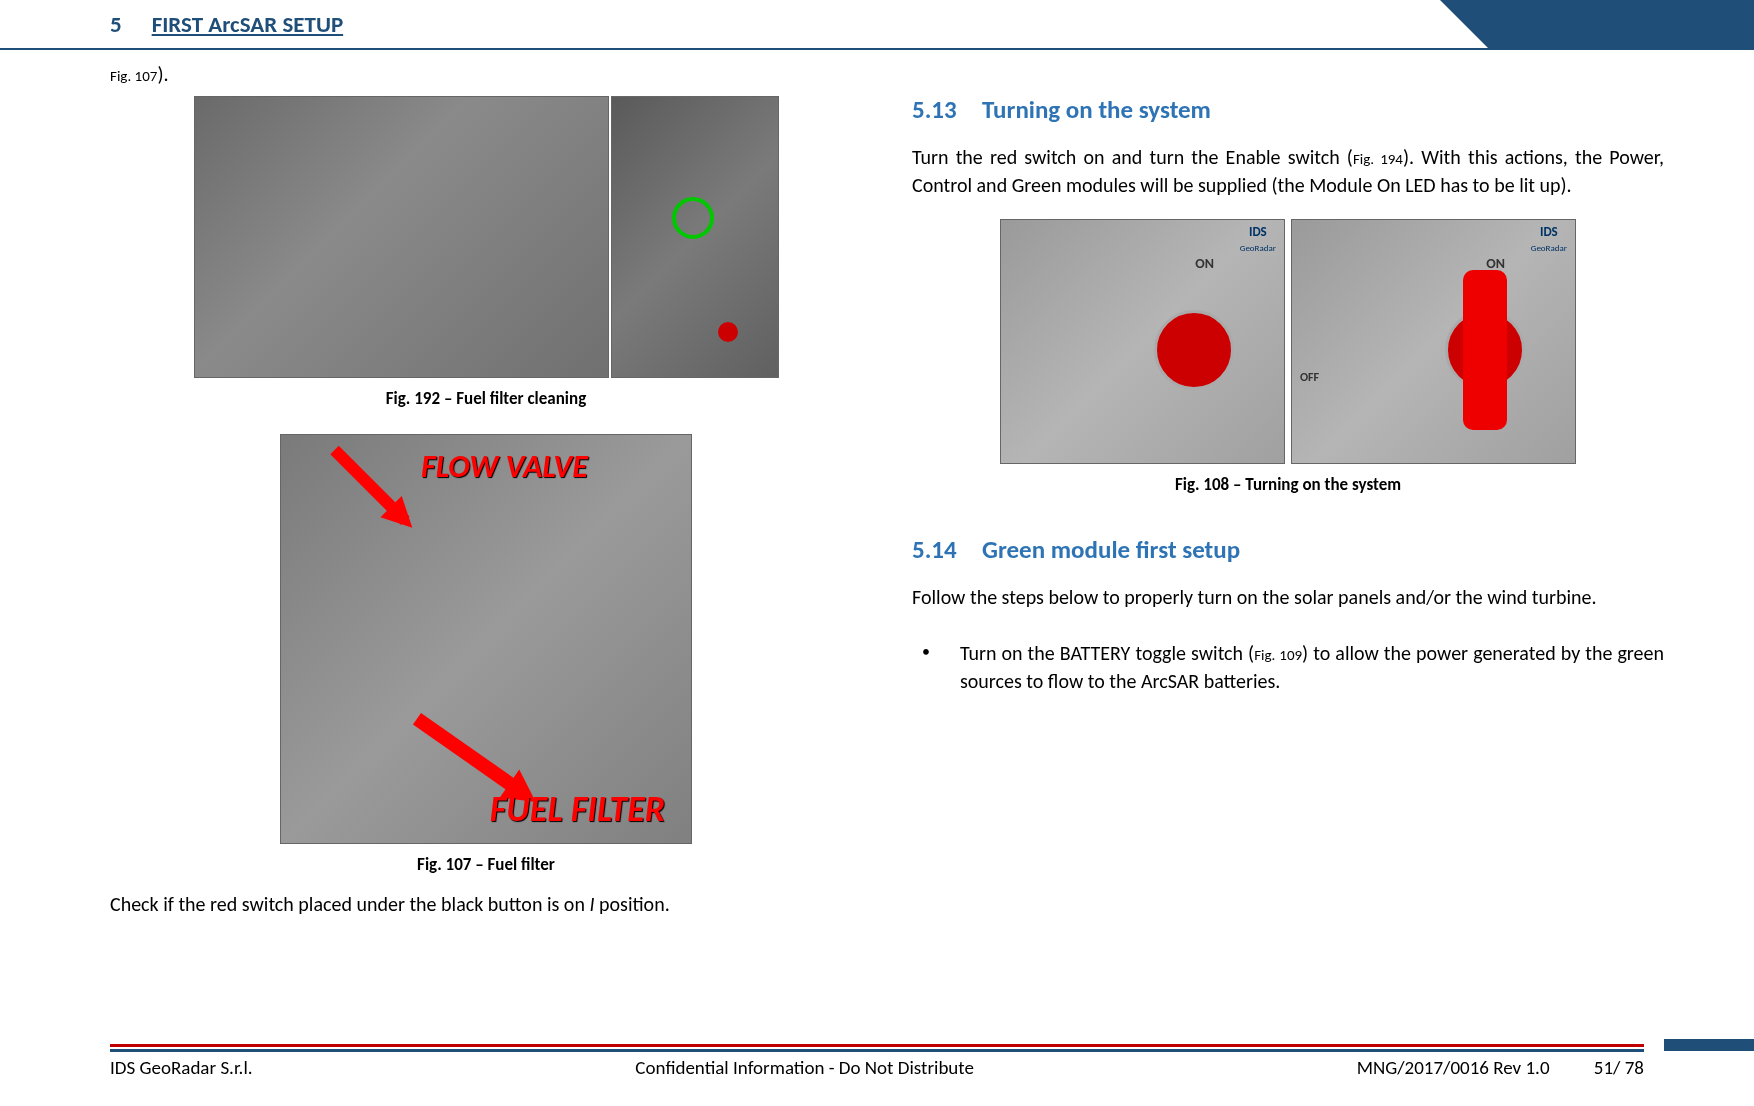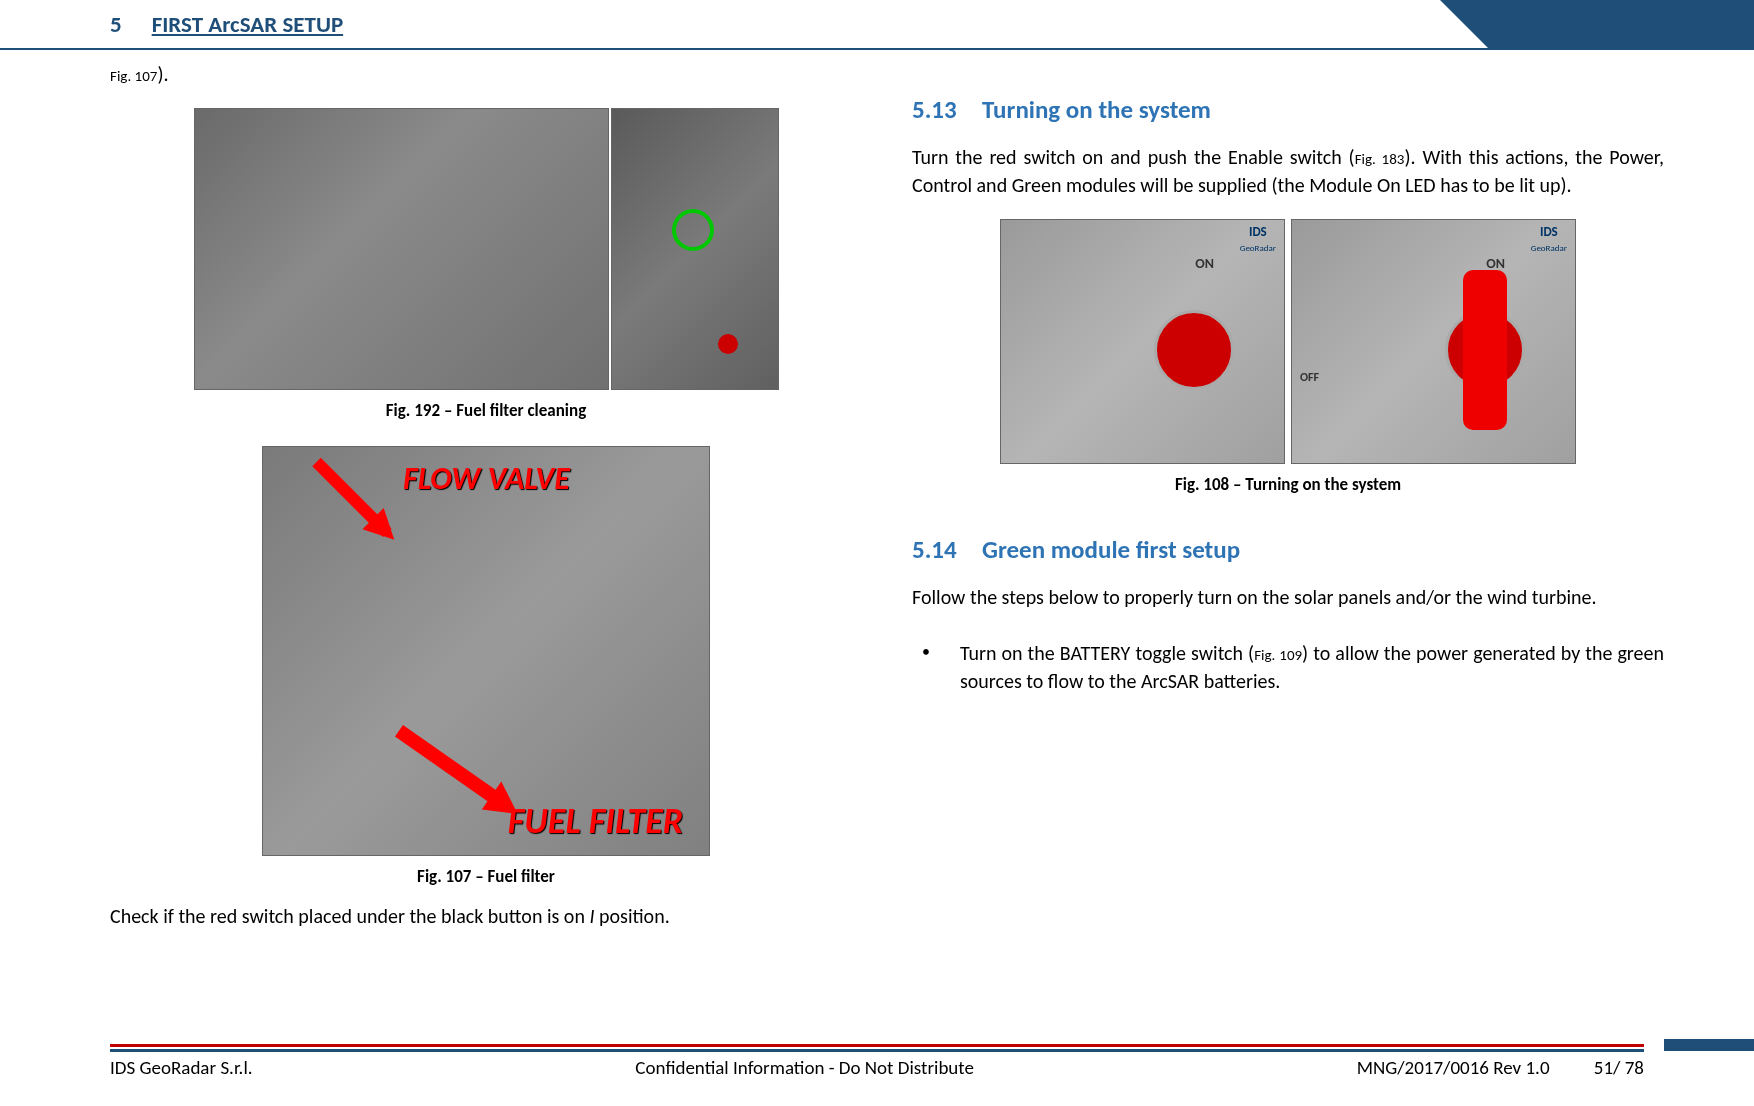--- a/index.html
+++ b/index.html
@@ -356,7 +356,7 @@
 <div class="content">
 
   <div class="column">
-    <div class="body-text" style="margin-bottom:20px;">
+    <div class="body-text" style="margin-bottom:8px;">
       <span class="fig-ref">Fig. 107</span><span>).</span>
     </div>
 

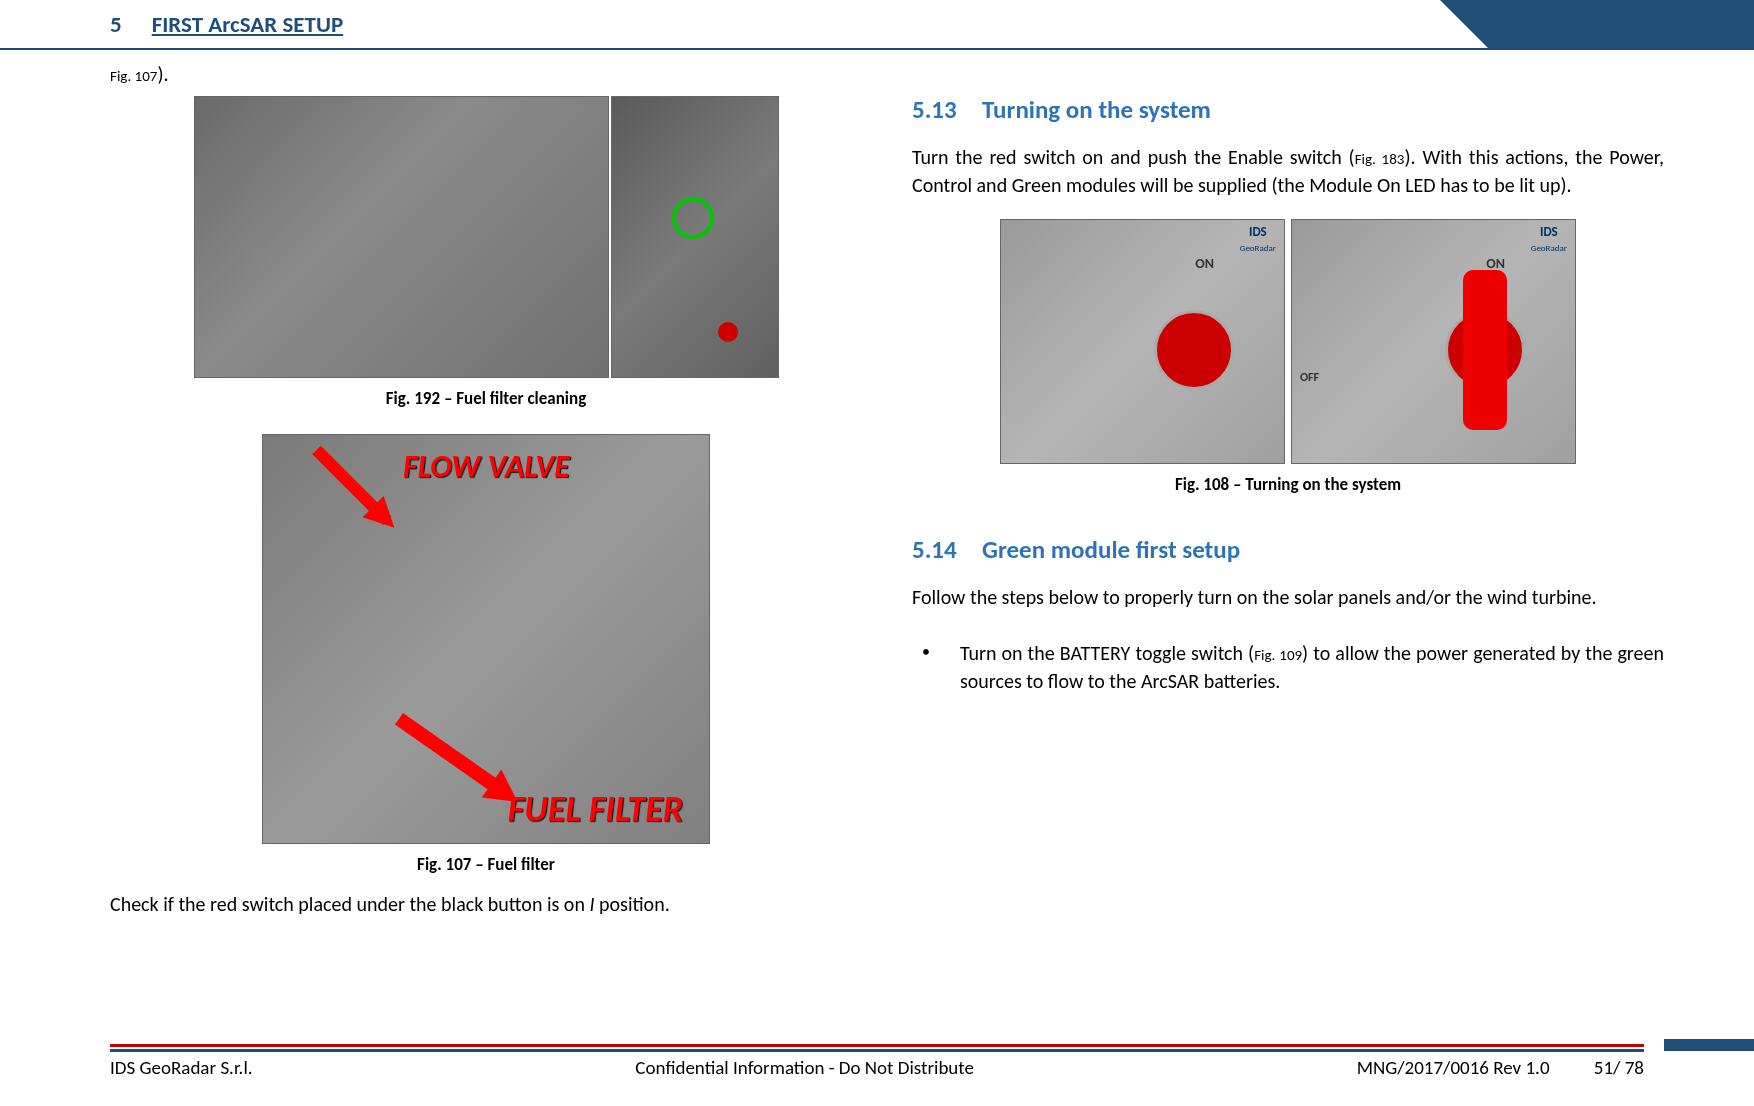--- a/index.html
+++ b/index.html
@@ -389,7 +389,7 @@
       <span class="num">5.13</span><span>Turning on the system</span>
     </div>
     <div class="body-text">
-      <span>Turn the red switch on and push the Enable switch (</span><span class="fig-ref">Fig. 183</span><span>). With this actions, the Power, Control and Green modules will be supplied (the Module On LED has to be lit up).</span>
+      <span>Turn the red switch on and turn the Enable switch (</span><span class="fig-ref">Fig. 183</span><span>). With this actions, the Power, Control and Green modules will be supplied (the Module On LED has to be lit up).</span>
     </div>
 
     <div class="fig108-block">

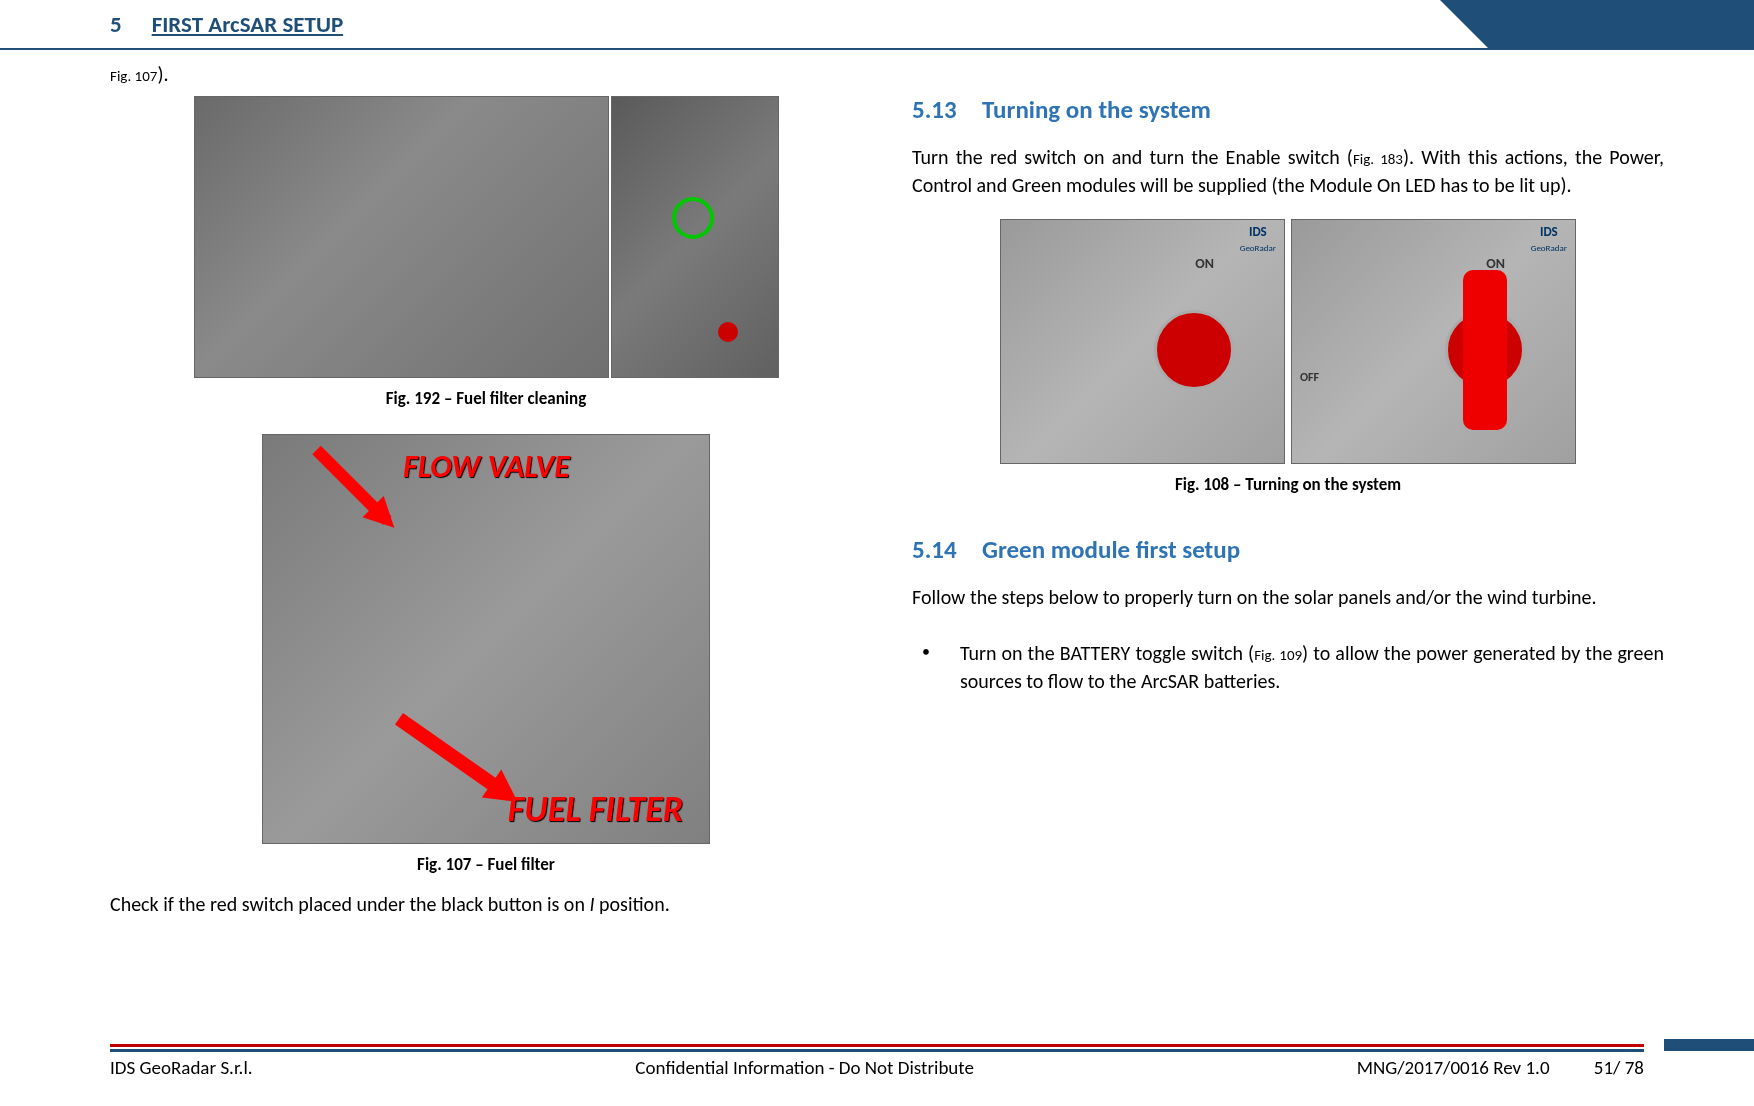--- a/index.html
+++ b/index.html
@@ -389,7 +389,7 @@
       <span class="num">5.13</span><span>Turning on the system</span>
     </div>
     <div class="body-text">
-      <span>Turn the red switch on and turn the Enable switch (</span><span class="fig-ref">Fig. 183</span><span>). With this actions, the Power, Control and Green modules will be supplied (the Module On LED has to be lit up).</span>
+      <span>Turn the red switch on and turn the Enable switch (</span><span class="fig-ref">Fig. 194</span><span>). With this actions, the Power, Control and Green modules will be supplied (the Module On LED has to be lit up).</span>
     </div>
 
     <div class="fig108-block">

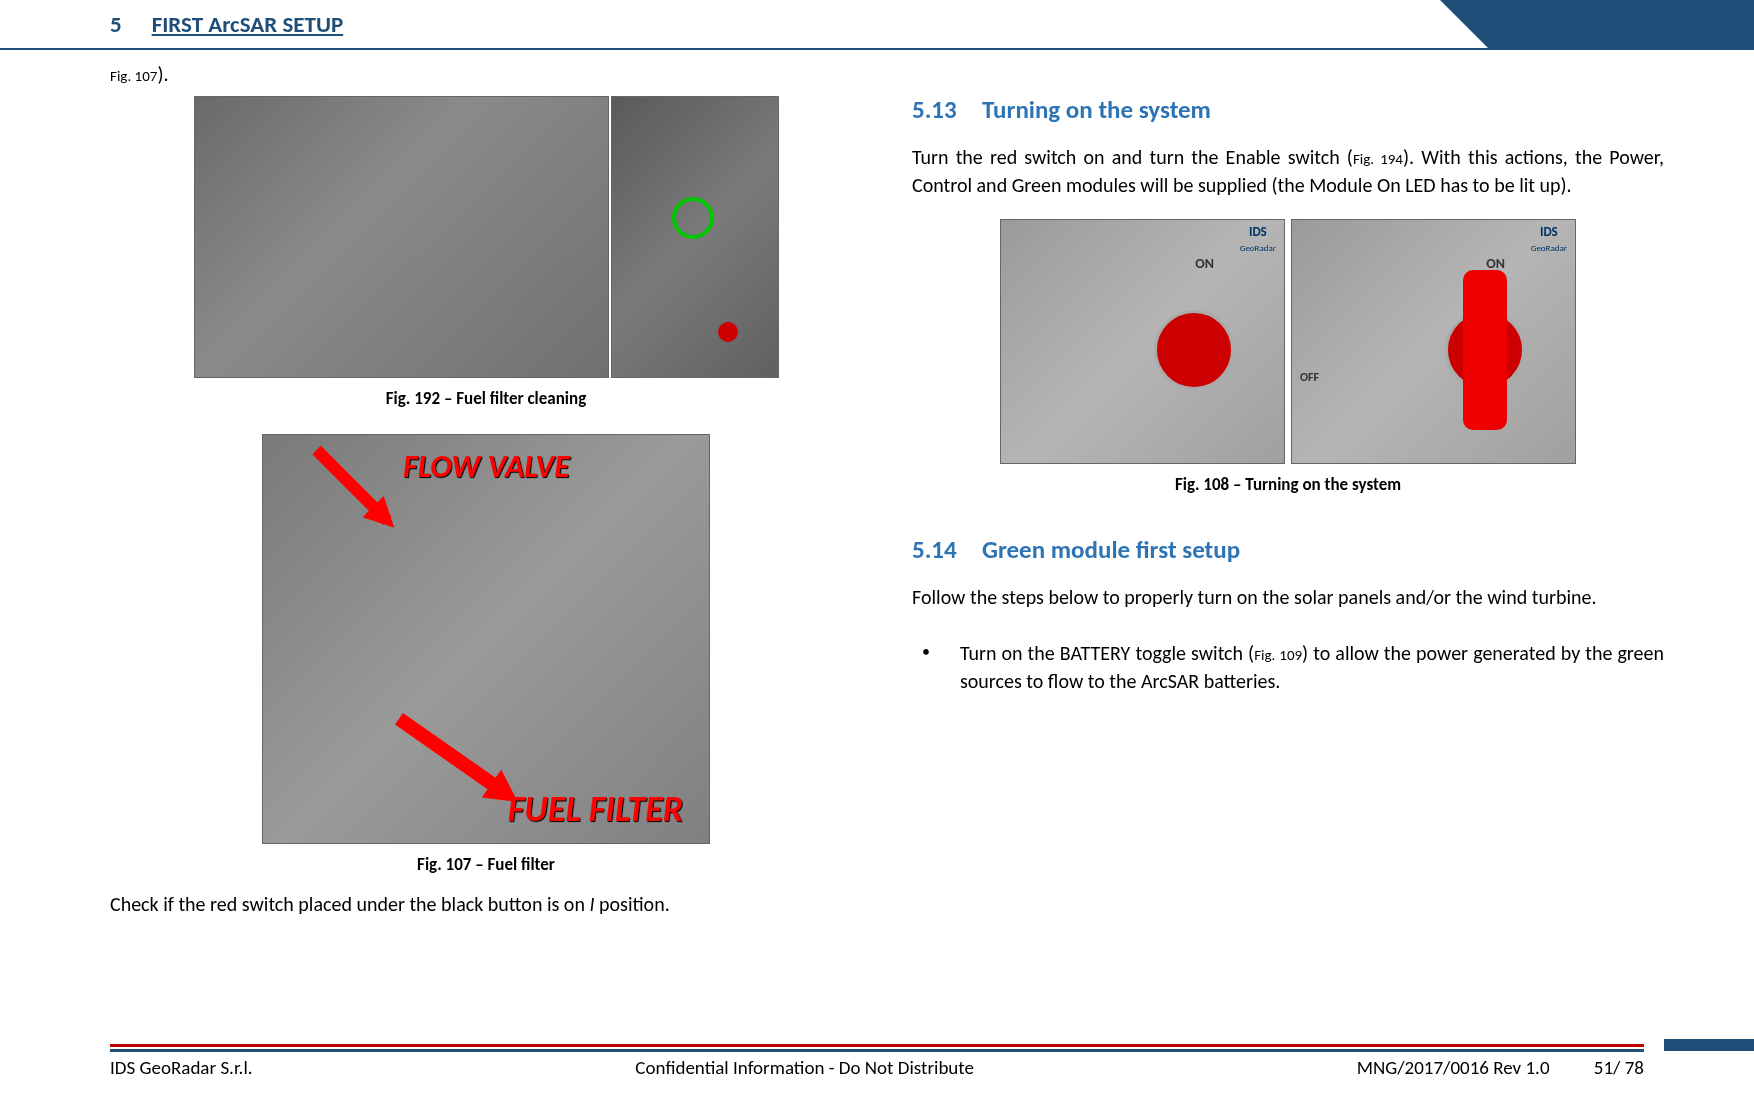--- a/index.html
+++ b/index.html
@@ -138,7 +138,7 @@
       margin-top: 10px;
     }
     .fig107 {
-      width: 448px;
+      width: 412px;
       height: 410px;
       background: linear-gradient(135deg, #7a7a7a 0%, #9a9a9a 50%, #808080 100%);
       position: relative;

